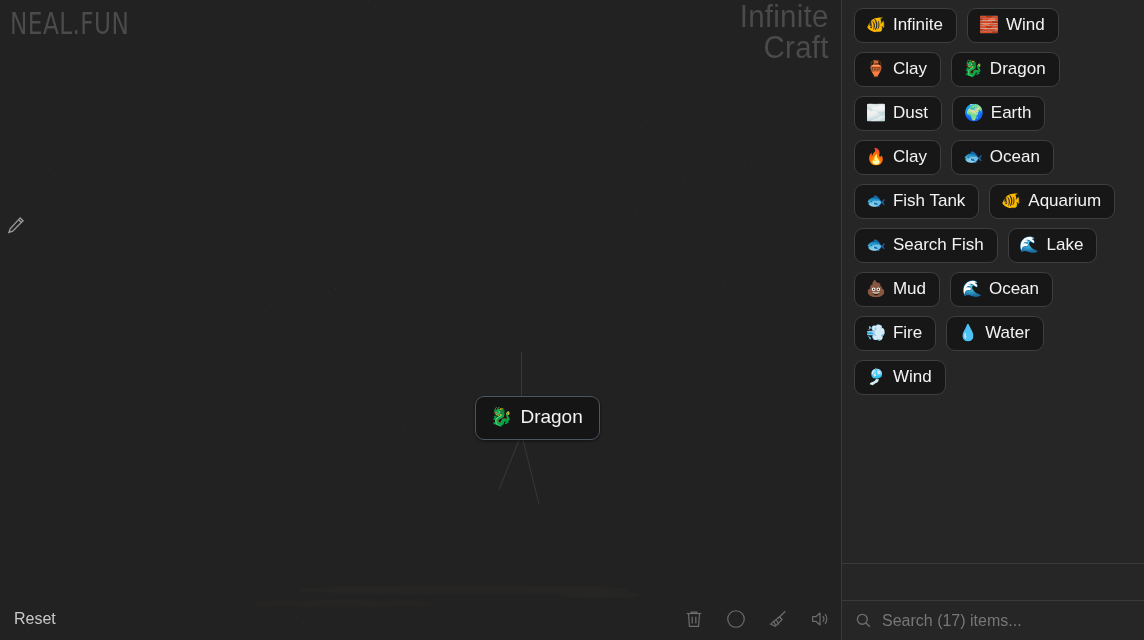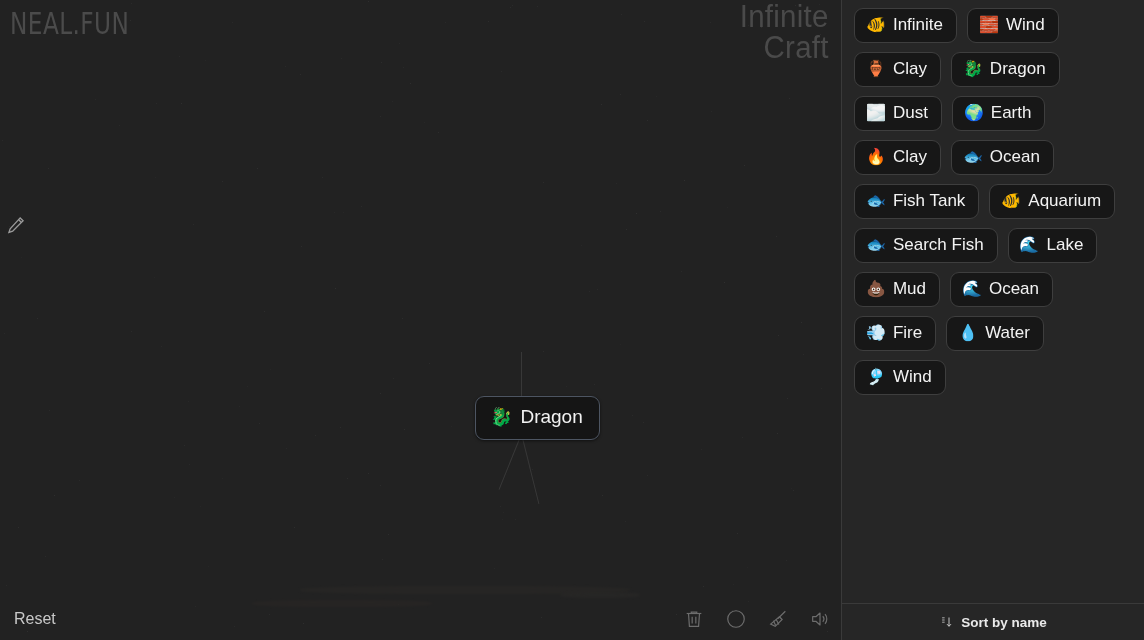--- a/index.html
+++ b/index.html
@@ -499,16 +499,6 @@
       </div>
 
     <div class="side-footer">
-      <div class="fbtn">
-        <span>
-          <svg viewBox="0 0 24 24" width="15" height="15" fill="none" stroke="#cfcfcf" stroke-width="1.5">
-            <path d="M5 4.5h4M5 8h4M5 11.5h4" stroke-width="1.3"></path>
-            <path d="M16 4v14"></path>
-              <path d="M12.8 14.6L16 18l3.2-3.4"></path>
-          </svg>
-        </span>
-        <span>Sort by name</span>
-      </div>
     </div>
 
   </div>

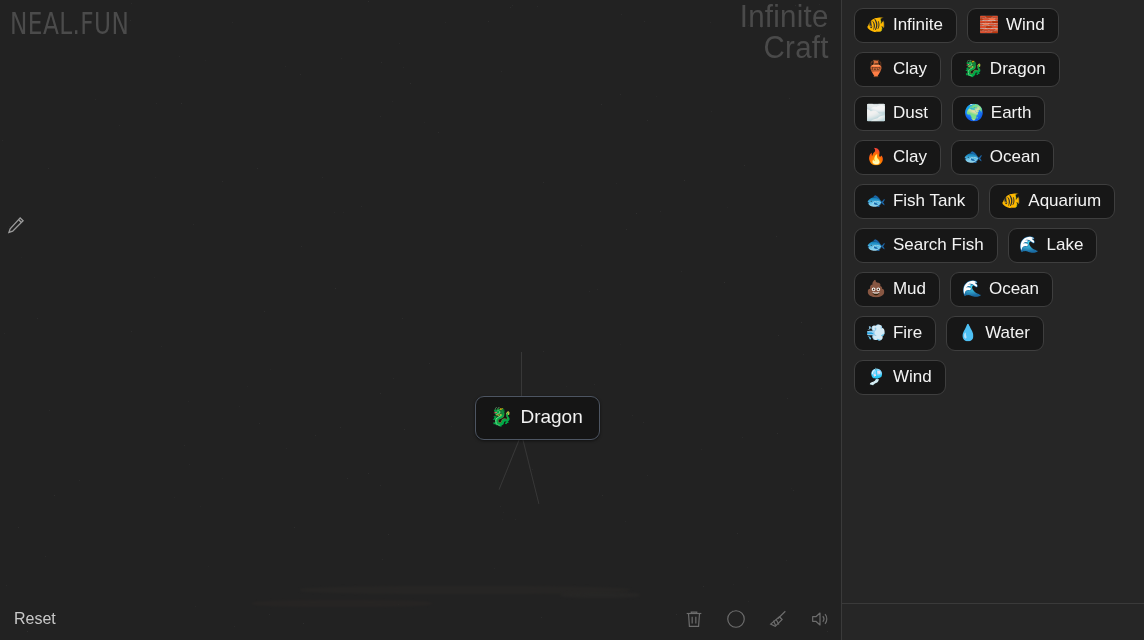--- a/index.html
+++ b/index.html
@@ -501,6 +501,15 @@
     <div class="side-footer">
     </div>
 
+    <div class="search-bar">
+      <span>
+        <svg viewBox="0 0 24 24" width="19" height="19" fill="none" stroke="#6f6f6f" stroke-width="1.7">
+          <circle cx="10.5" cy="10.5" r="6.2"></circle>
+          <path d="M15.2 15.2L20 20"></path>
+        </svg>
+      </span>
+      <input type="text" placeholder="Search (17) items..." style="">
+    </div>
   </div>
 </div>
 

